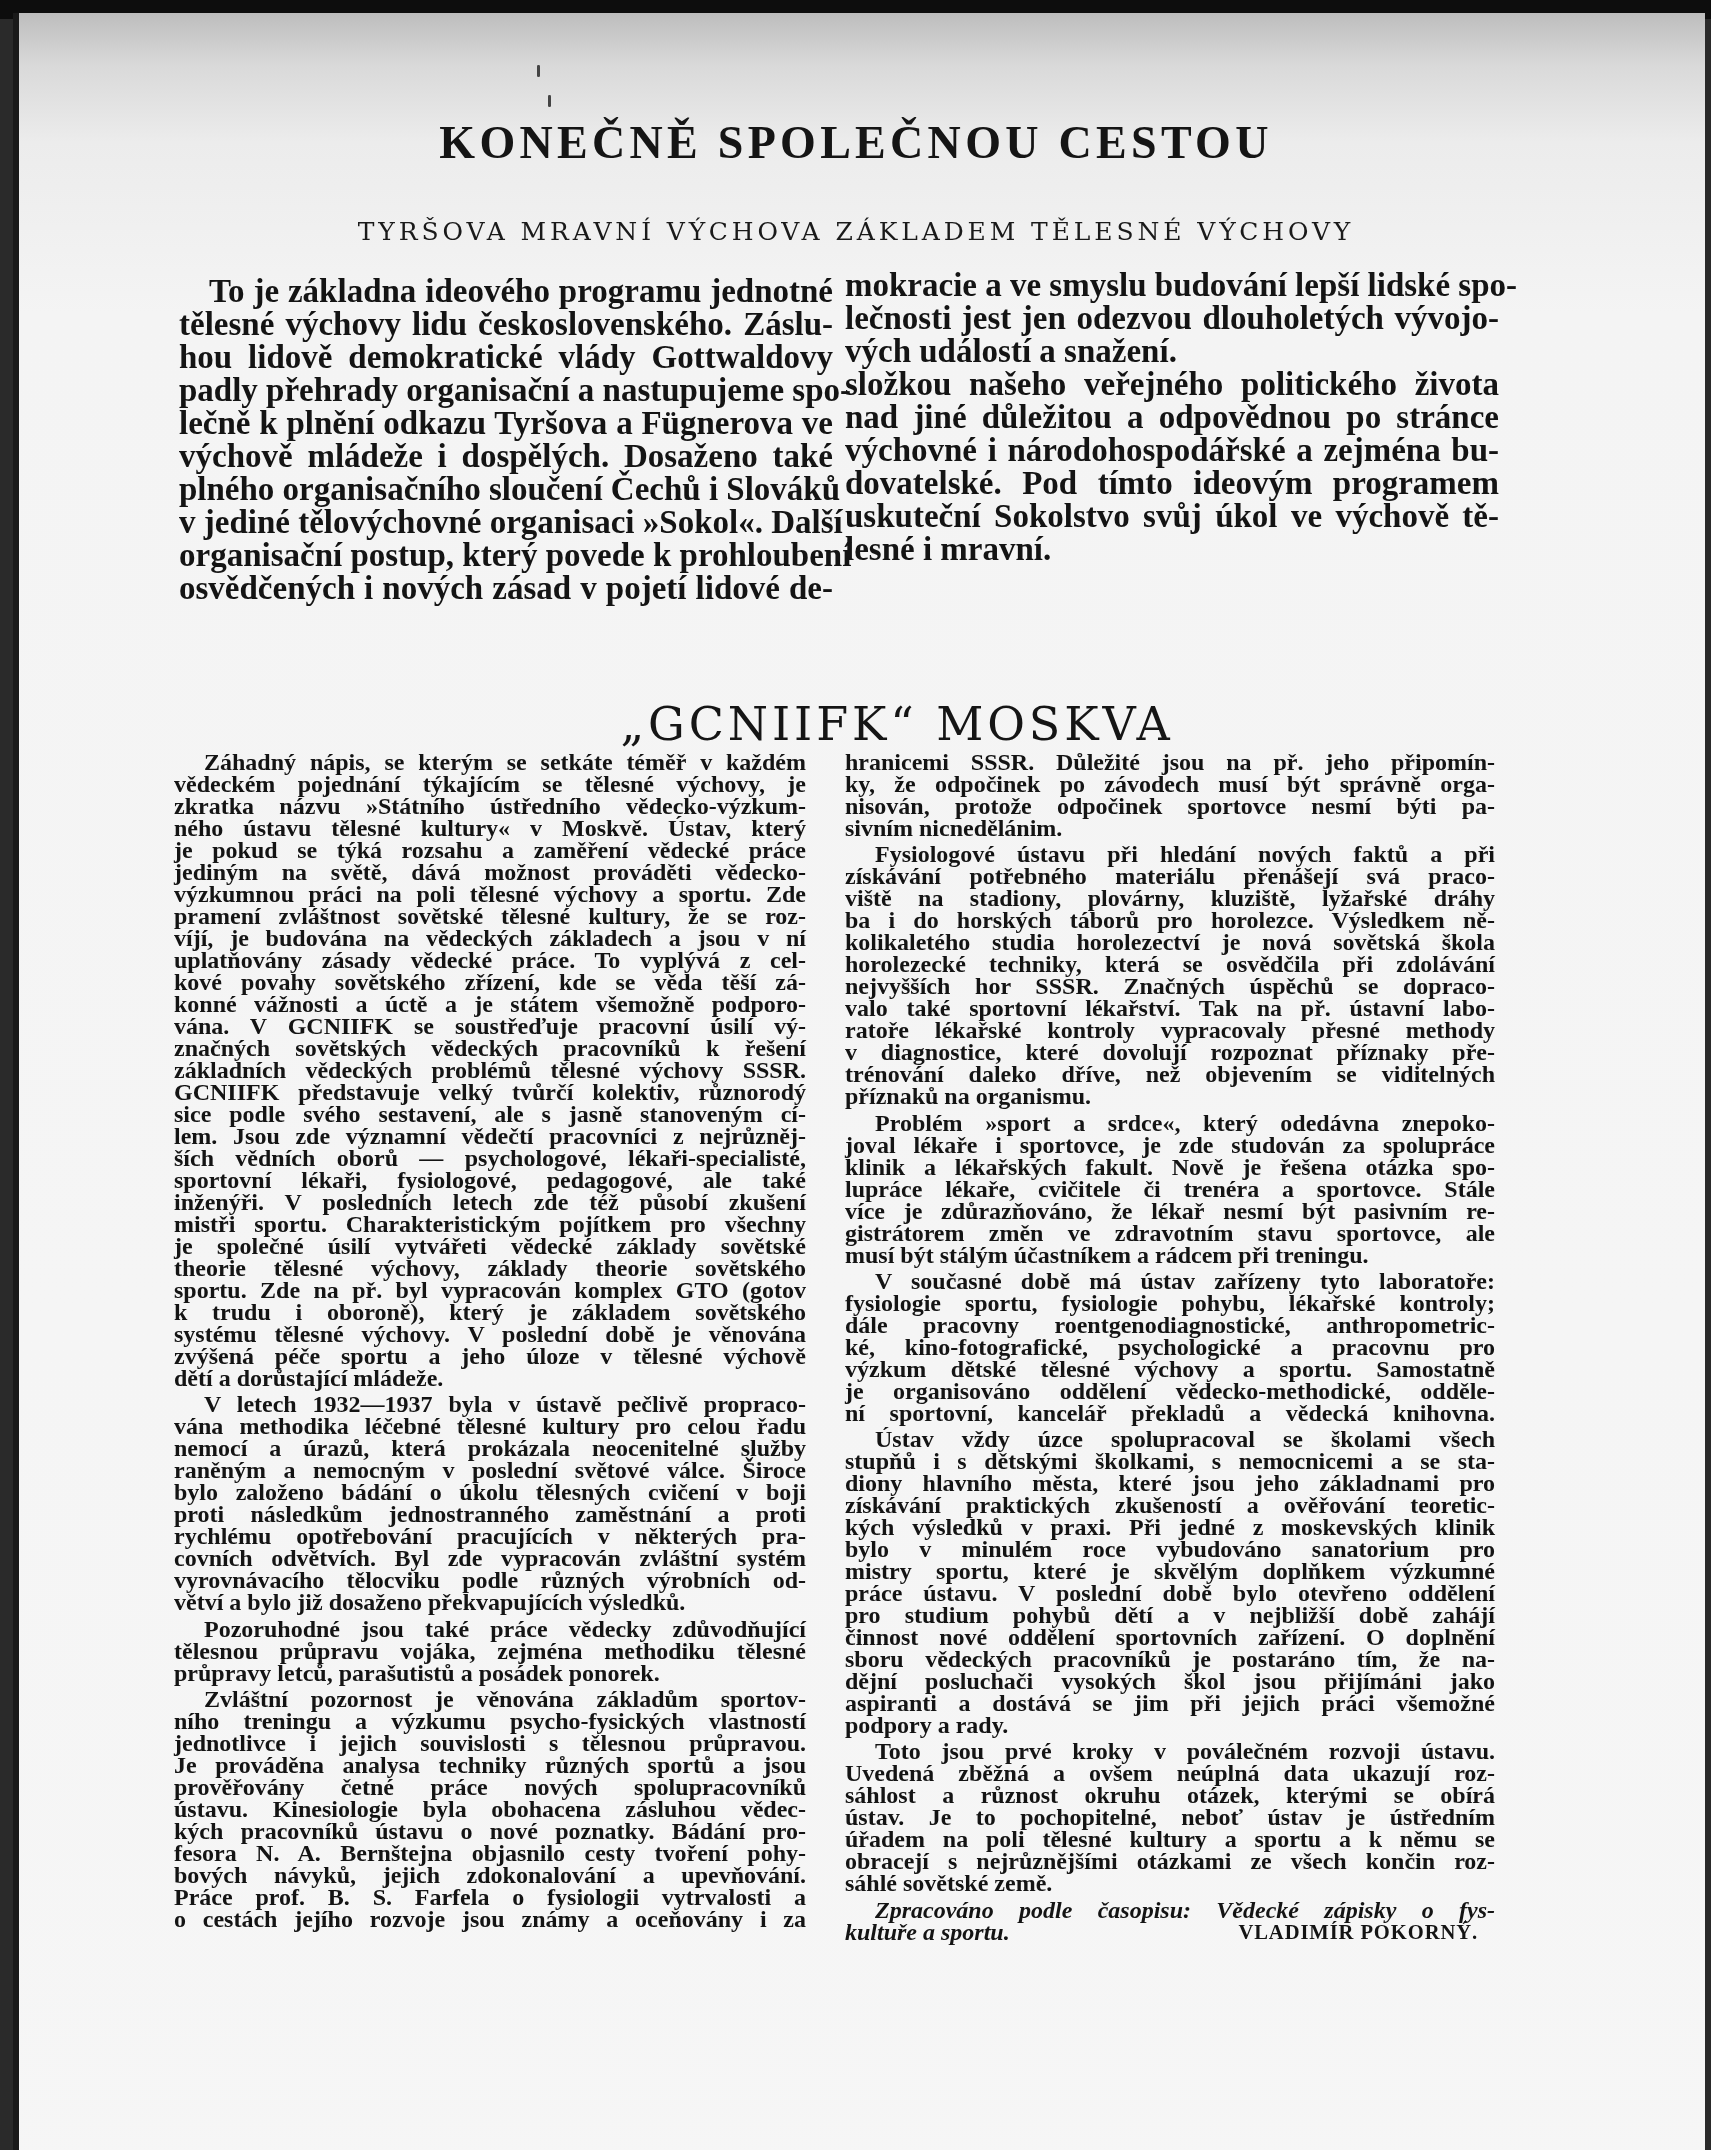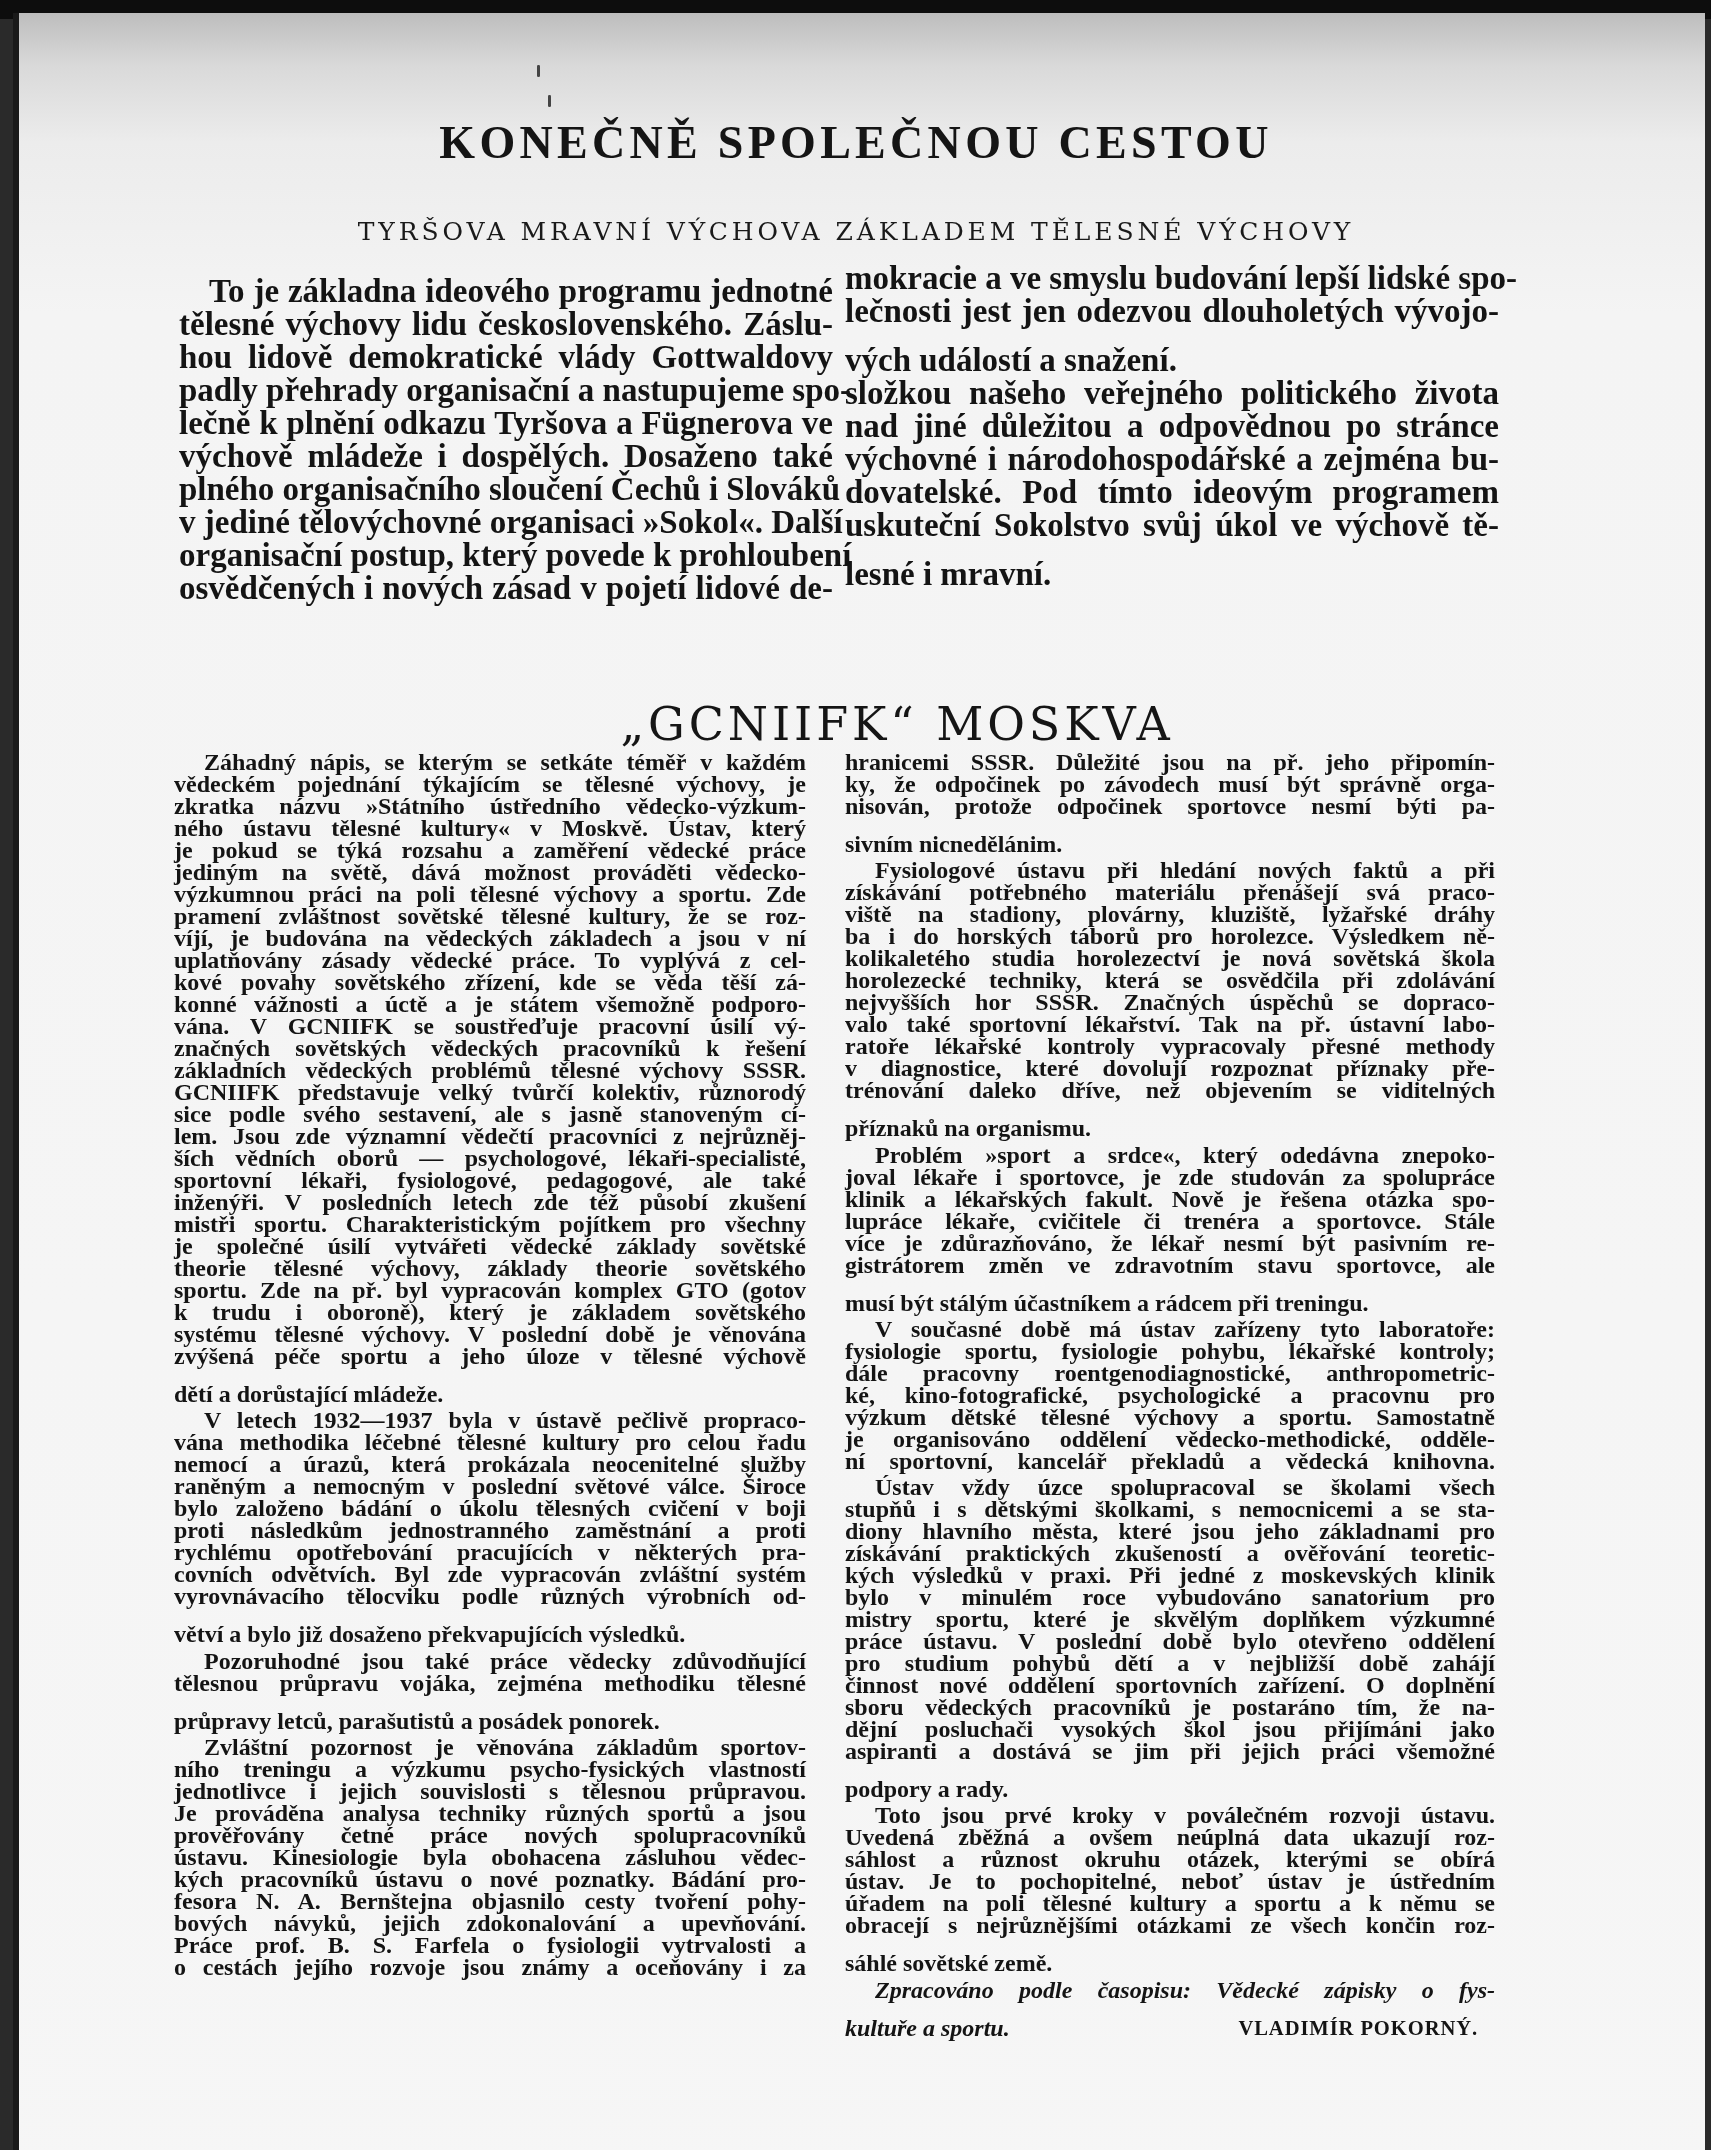--- a/index.html
+++ b/index.html
@@ -24,7 +24,7 @@
   .col .ln.ind { padding-left:30px; }
   .a1 { font-size:33px; line-height:33px; font-weight:bold; width:654px; }
   .a1left { left:179px; top:275px; }
-  .a1right { left:845px; top:262px; }
+  .a1right { left:845px; top:269px; }
   .h3 {
     position:absolute; left:0; right:0; top:697px; text-align:center;
     font-family:"DejaVu Serif", serif; font-size:46px; letter-spacing:3.9px; color:#151515; padding-left:34px;margin-left:48px;

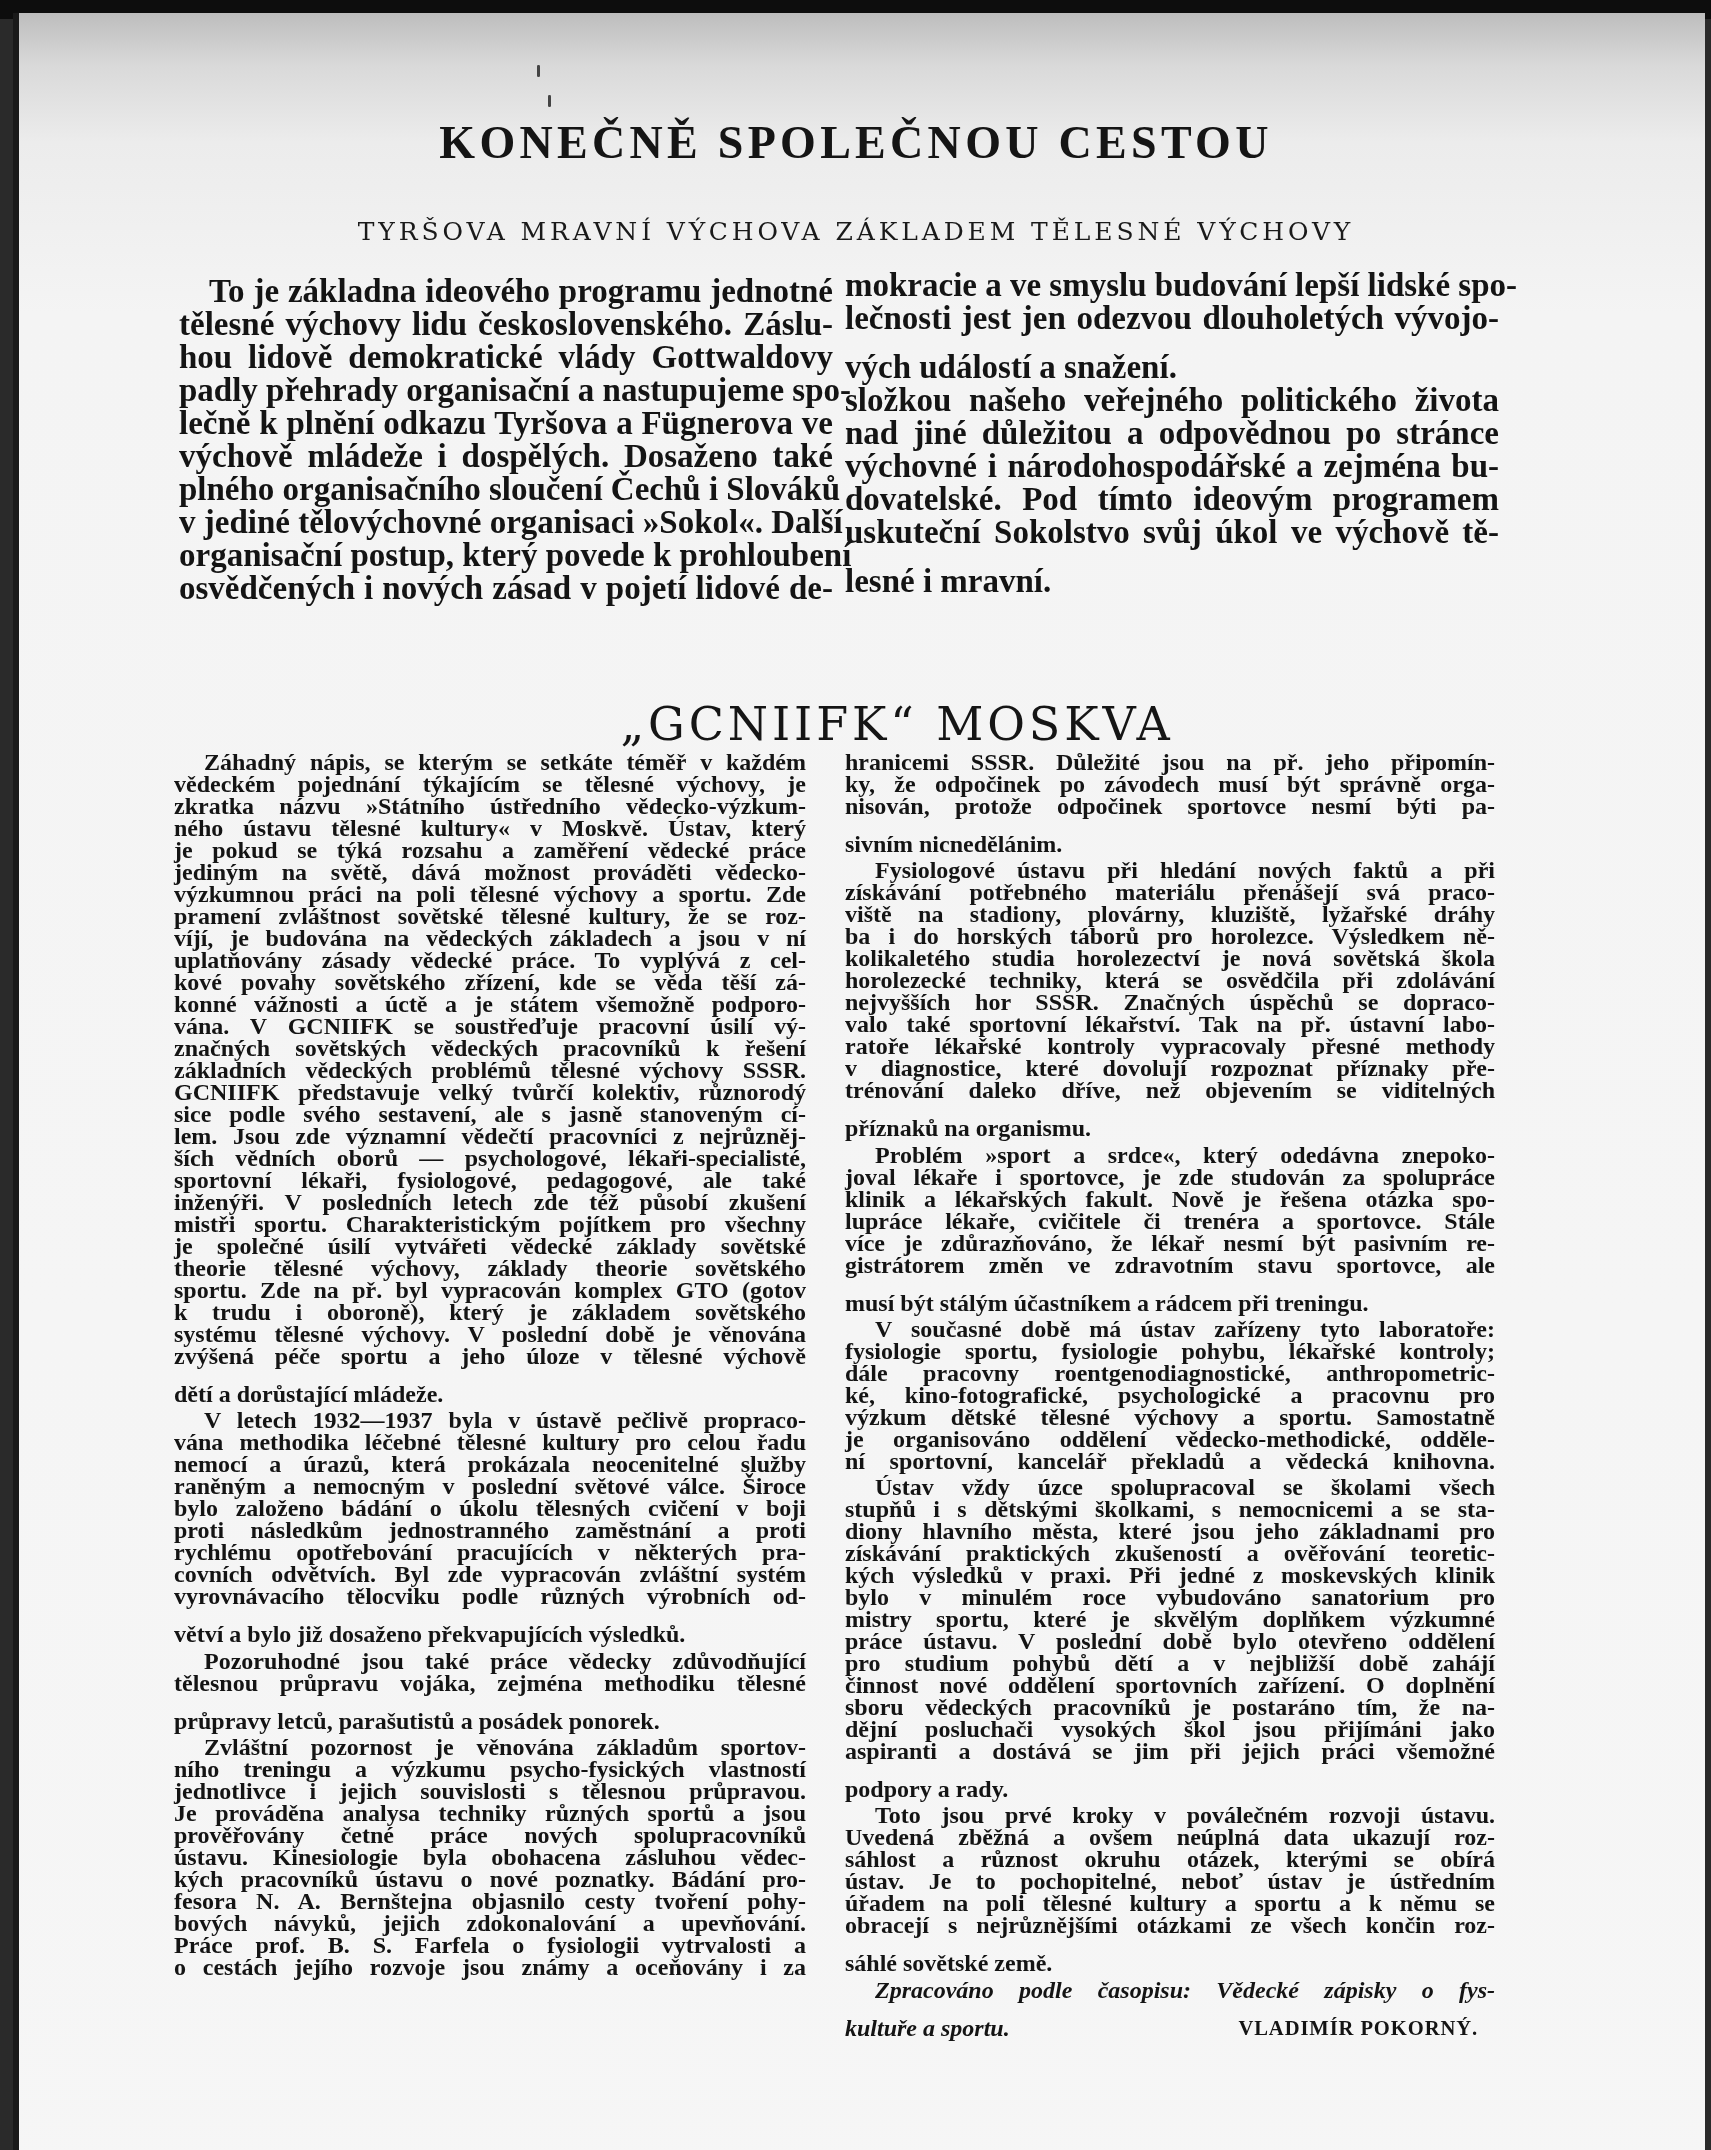--- a/index.html
+++ b/index.html
@@ -20,7 +20,7 @@
   }
   .col { position:absolute; font-family:"Liberation Serif", serif; color:#141414; }
   .col .ln { display:block; white-space:nowrap; text-align:justify; text-align-last:justify; }
-  .col .ln.last { text-align-last:left;margin-top:16px; }
+  .col .ln.last { text-align-last:left; }
   .col .ln.ind { padding-left:30px; }
   .a1 { font-size:33px; line-height:33px; font-weight:bold; width:654px; }
   .a1left { left:179px; top:275px; }

